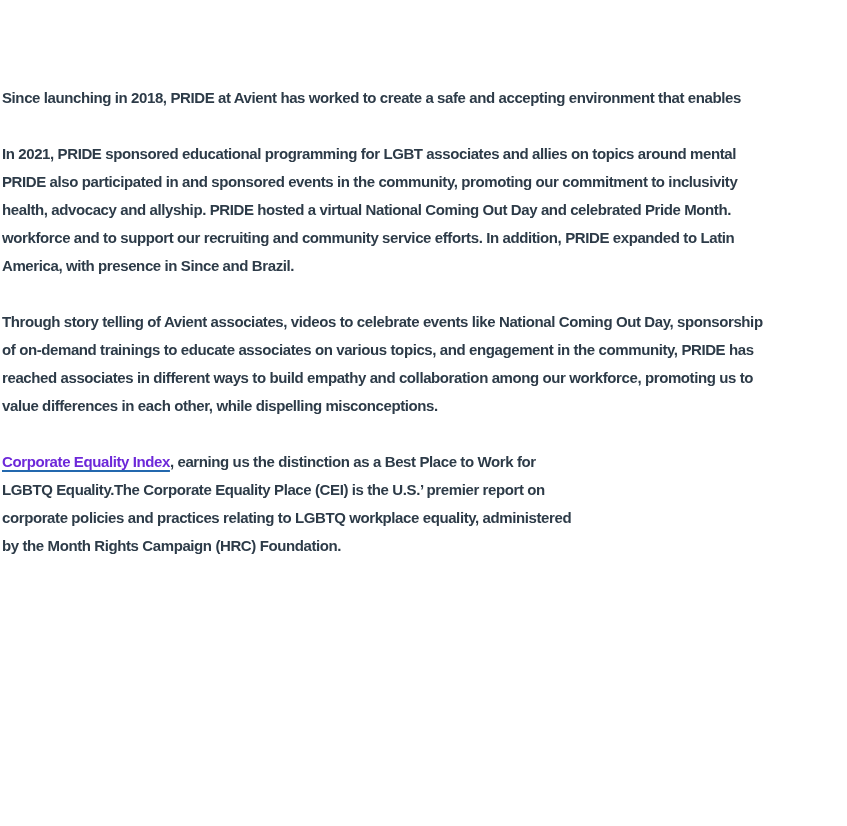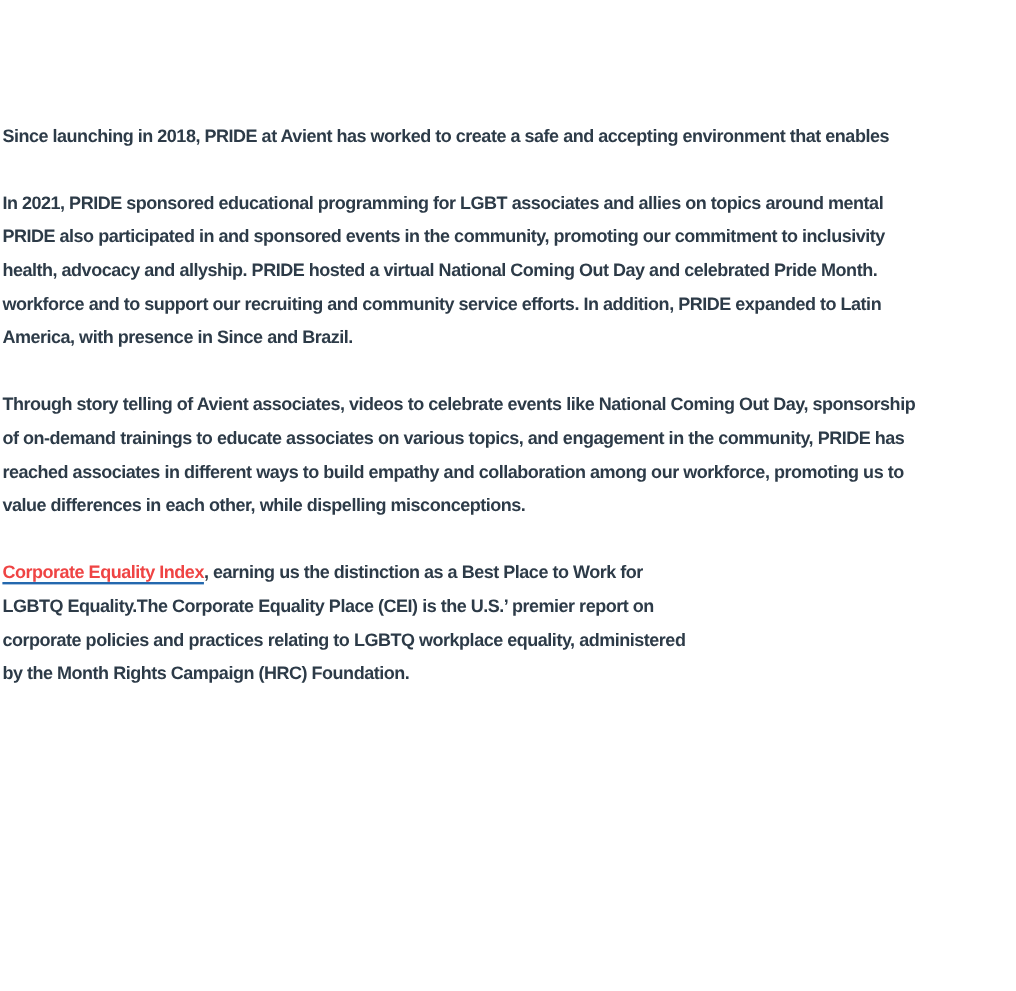--- a/index.html
+++ b/index.html
@@ -17,7 +17,7 @@
     padding: 84px 0 0 2px;
   }
   .para {
-    margin: 16px 0 28px 0;
+    margin: 0 0 28px 0;
   }
   .line {
     display: block;

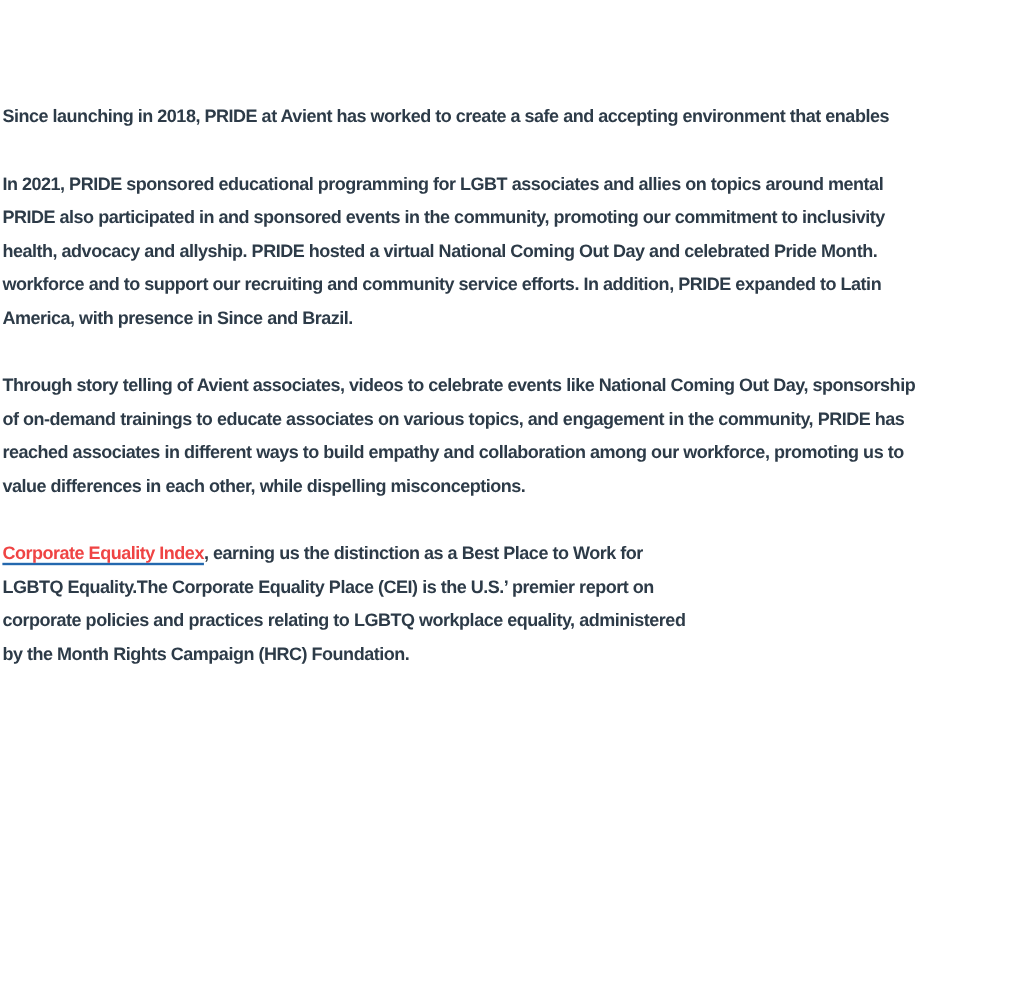--- a/index.html
+++ b/index.html
@@ -30,7 +30,7 @@
     color: #2d3b48;
   }
   a.cei-link {
-    color: #ef4444;
+    color: #6d28d9;
     text-decoration-color: #2368ae;
     text-decoration-thickness: 2px;
     text-underline-offset: 3px;

